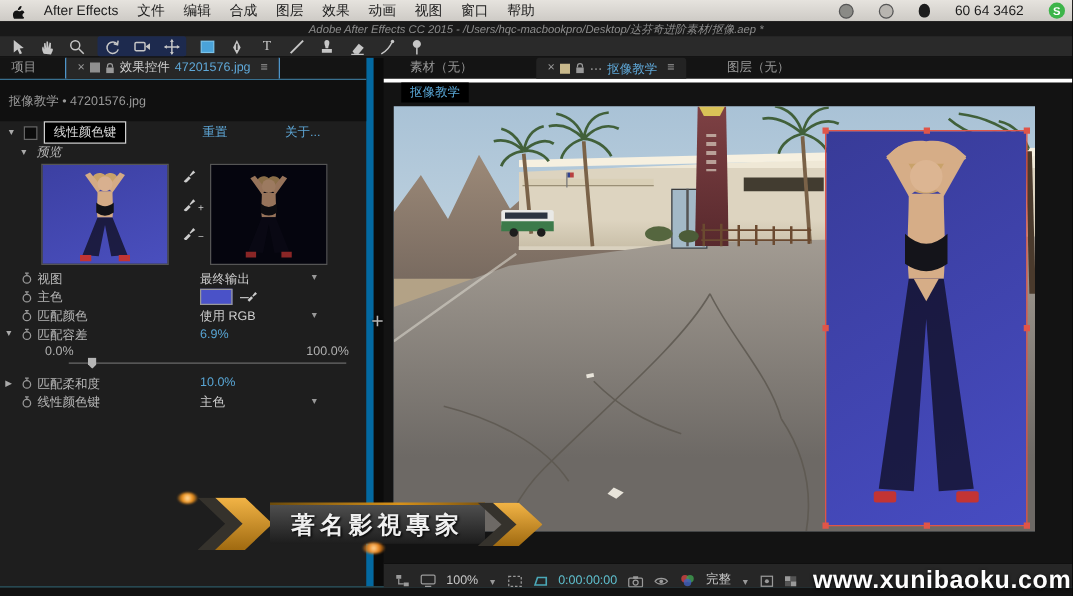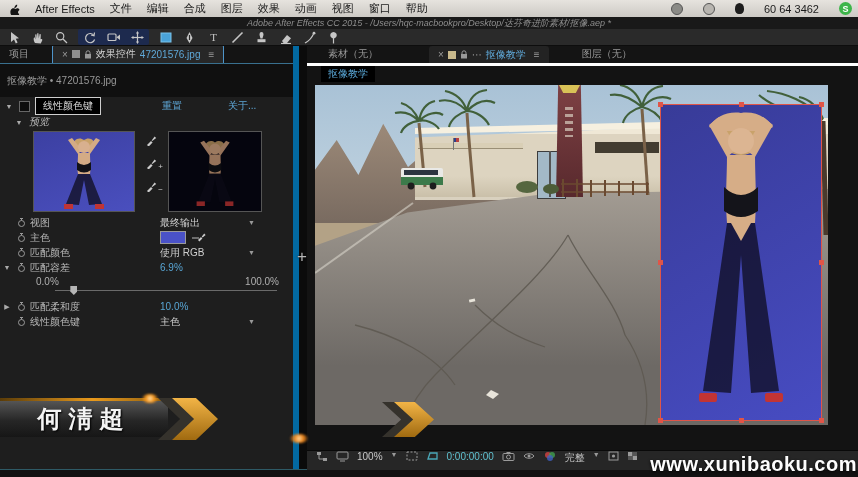--- a/index.html
+++ b/index.html
@@ -654,9 +654,6 @@
   <div class="bottomstrip"></div>
 
   <div class="banner">
-    <div class="bn-left">
-      <span class="bn-name">何淸超</span>
-    </div>
     <div class="chev dark c1d"></div>
     <div class="chev gold c1g"></div>
     <div class="chev dark c2d"></div>

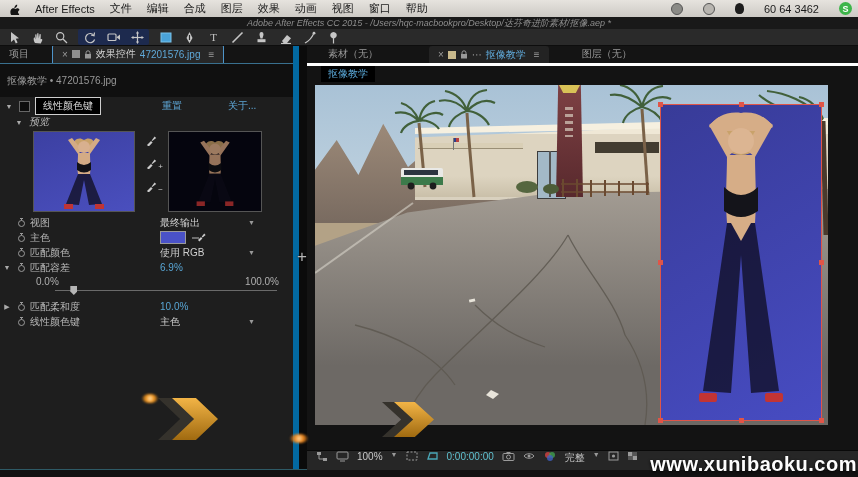--- a/index.html
+++ b/index.html
@@ -656,6 +656,9 @@
   <div class="banner">
     <div class="chev dark c1d"></div>
     <div class="chev gold c1g"></div>
+    <div class="bn-right">
+      <span class="bn-title">著名影視專家</span>
+    </div>
     <div class="chev dark c2d"></div>
     <div class="chev gold c2g"></div>
     <div class="glint g1"></div>

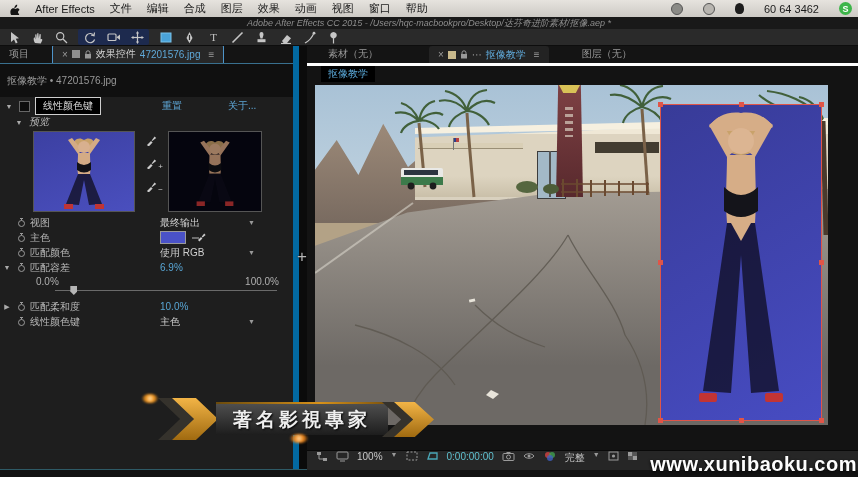--- a/index.html
+++ b/index.html
@@ -138,7 +138,7 @@
 
   
   .statusbar{position:absolute;left:307px;right:0;bottom:7px;height:20px;background:#262626;
-    border-top:1px solid #090909;display:flex;align-items:flex-start;gap:8px;padding-left:9px;
+    border-top:1px solid #090909;display:flex;align-items:flex-end;gap:8px;padding-left:9px;
     box-sizing:border-box;font-size:10px;color:#c8c8c8;z-index:10;}
   .sb-dd{color:#999;font-size:7px;}
   .tcode{color:#5fc0cf;}

